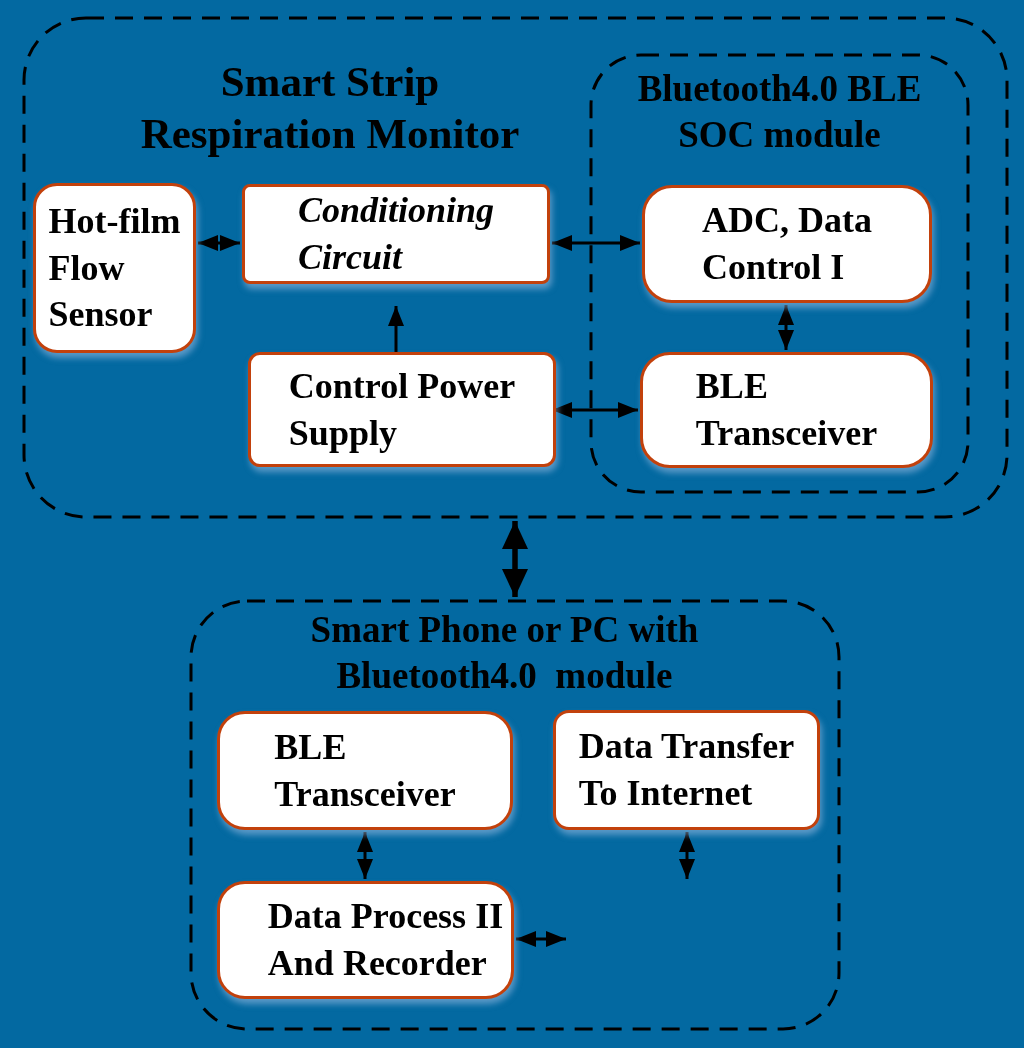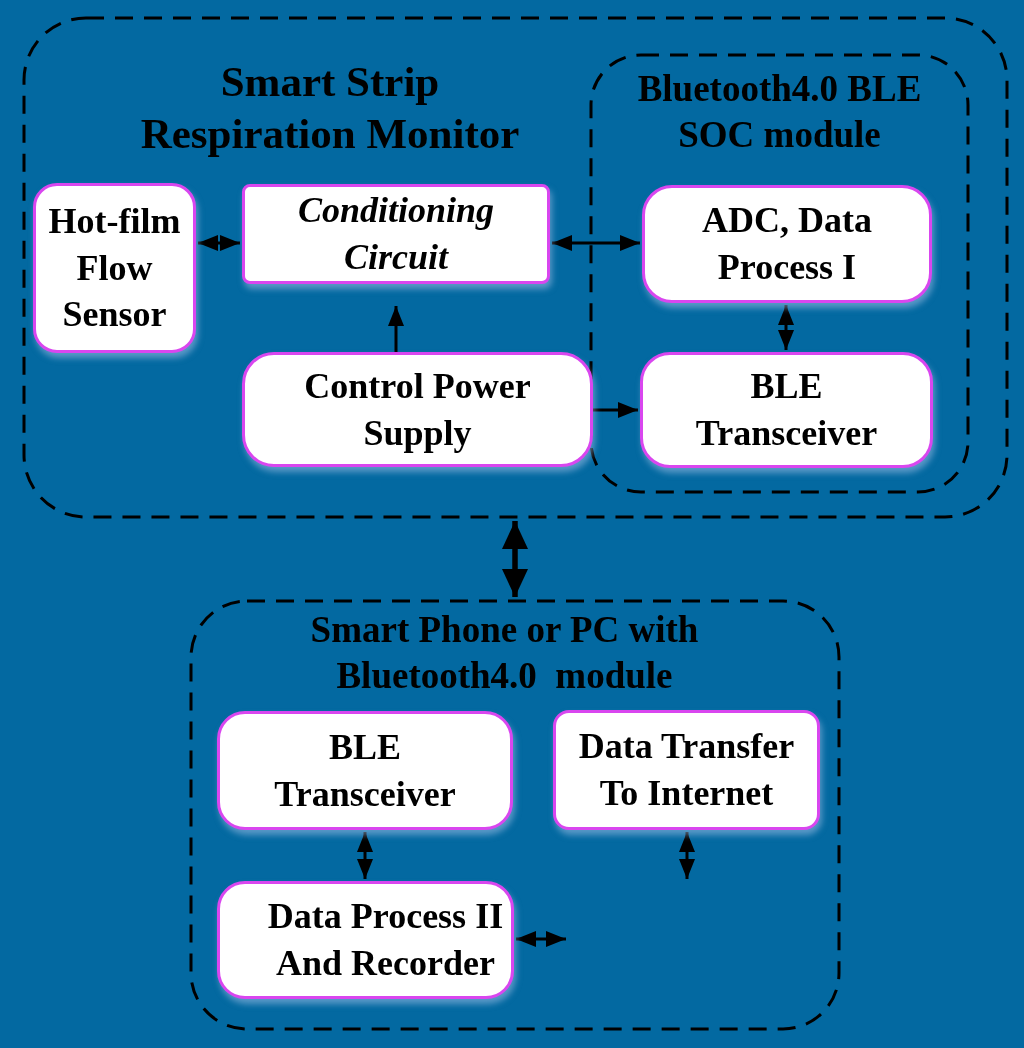--- a/index.html
+++ b/index.html
@@ -17,11 +17,10 @@
     position: absolute;
     box-sizing: border-box;
     background: #ffffff;
-    border: 3px solid #d946ef;
+    border: 3px solid #c2410c;
     display: flex;
     align-items: center;
     justify-content: center;
-    text-align: center;
     font-weight: bold;
     font-size: 36px;
     line-height: 1.3;

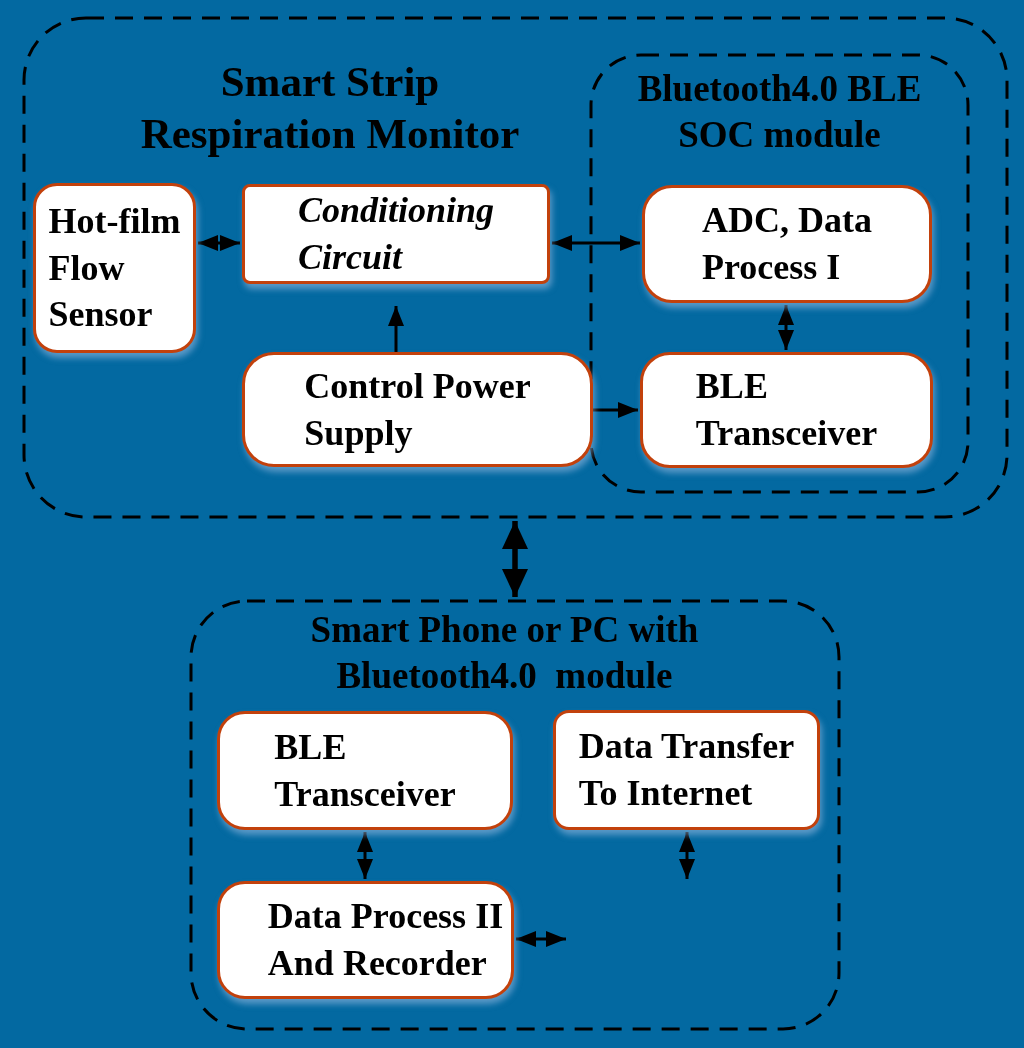--- a/index.html
+++ b/index.html
@@ -81,7 +81,7 @@
   <div class="node" style="left:242px; top:352px; width:351px; height:115px; border-radius:32px;">Control Power
 Supply</div>
   <div class="node" style="left:642px; top:185px; width:290px; height:118px; border-radius:30px;">ADC, Data
-Process I</div>
+Control I</div>
   <div class="node" style="left:640px; top:352px; width:293px; height:116px; border-radius:30px;">BLE
 Transceiver</div>
 

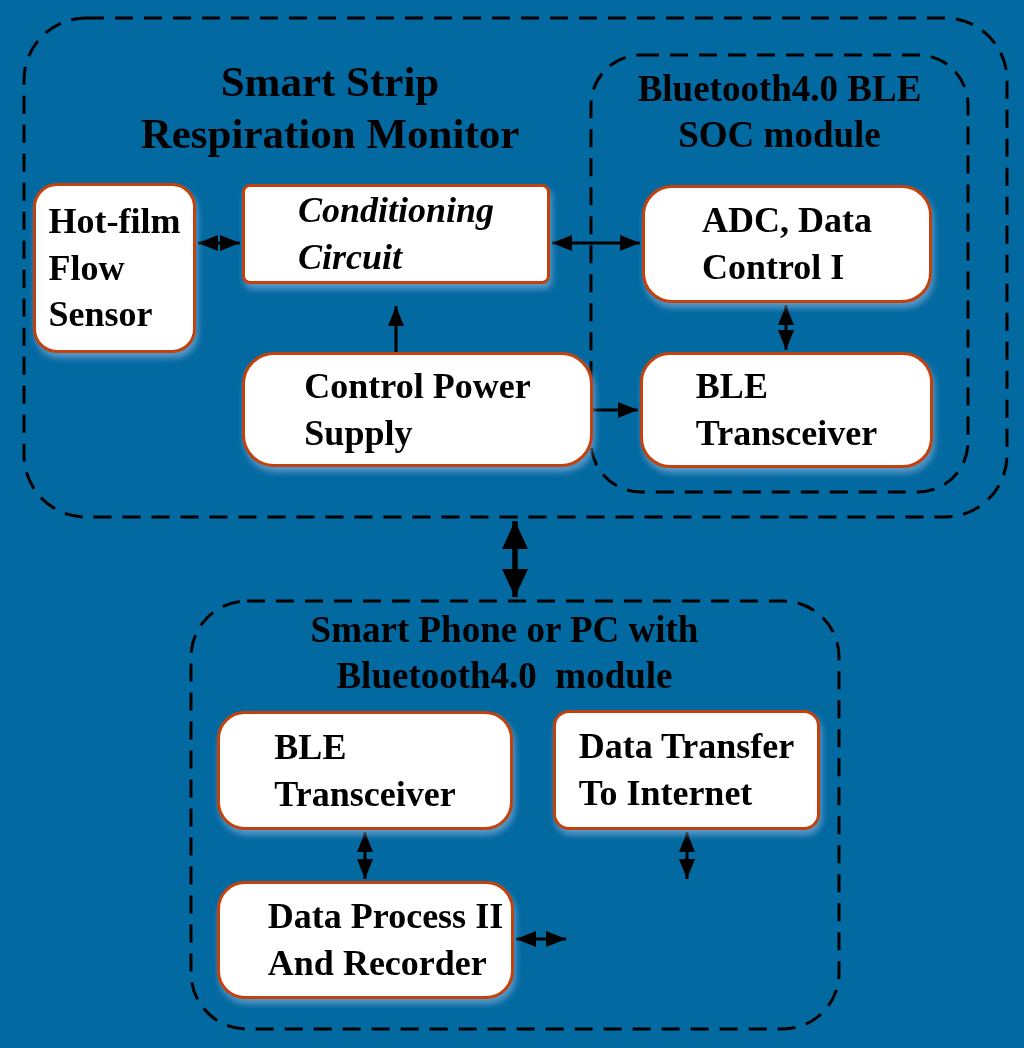--- a/index.html
+++ b/index.html
@@ -78,7 +78,7 @@
 Sensor</div>
   <div class="node" style="left:242px; top:184px; width:308px; height:100px; border-radius:8px;font-style:italic;">Conditioning
 Circuit</div>
-  <div class="node" style="left:242px; top:352px; width:351px; height:115px; border-radius:32px;">Control Power
+  <div class="node" style="left:248px; top:352px; width:308px; height:115px; border-radius:12px;">Control Power
 Supply</div>
   <div class="node" style="left:642px; top:185px; width:290px; height:118px; border-radius:30px;">ADC, Data
 Control I</div>

